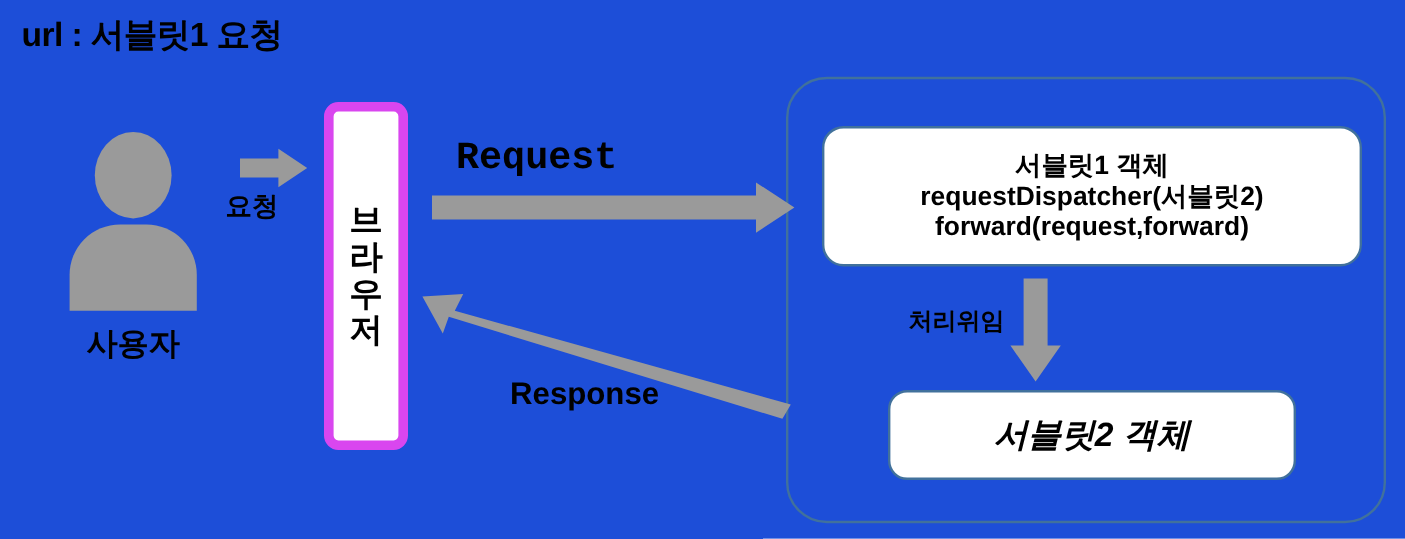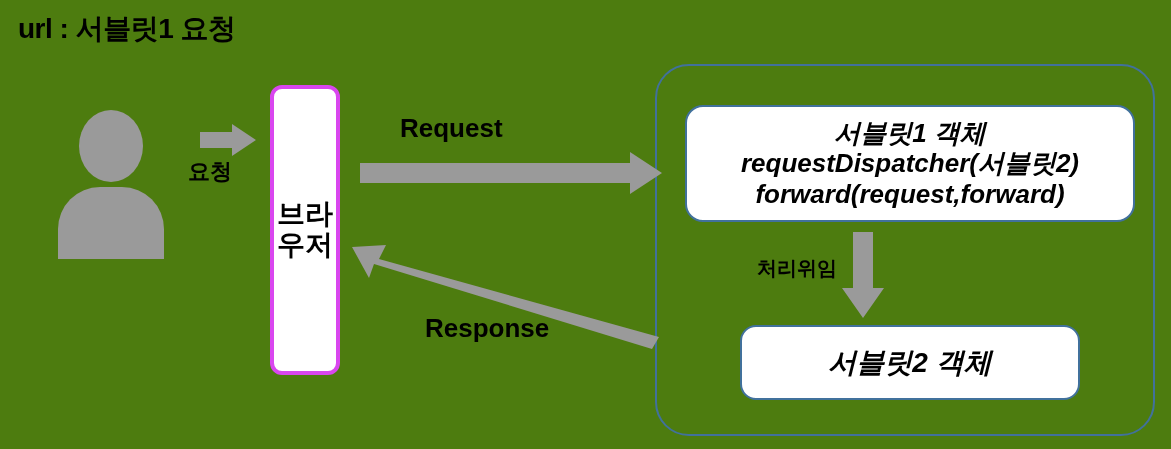--- a/index.html
+++ b/index.html
@@ -14,7 +14,7 @@
     position: relative;
     width: 1171px;
     height: 449px;
-    background: #4d7c0f;
+    background: #1d4ed8;
     overflow: hidden;
   }
 

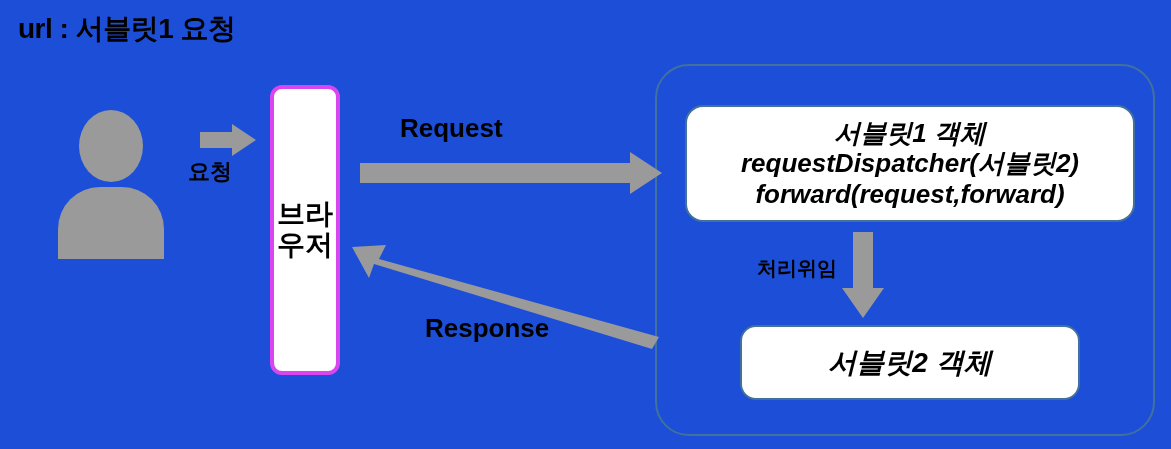--- a/index.html
+++ b/index.html
@@ -180,7 +180,7 @@
   }
 
   
-  #request-label   { left: 400px; top: 115px; font-size: 26px; }
+  #request-label   { left: 380px; top: 115px; font-size: 32px; font-family: Liberation Mono, monospace; }
   #response-label  { left: 425px; top: 315px; font-size: 26px; }
   #yocheong-label  { left: 188px; top: 160px; font-size: 22px; }
   #delegate-label  { left: 757px; top: 230px; font-size: 20px; margin-top: 28px; }

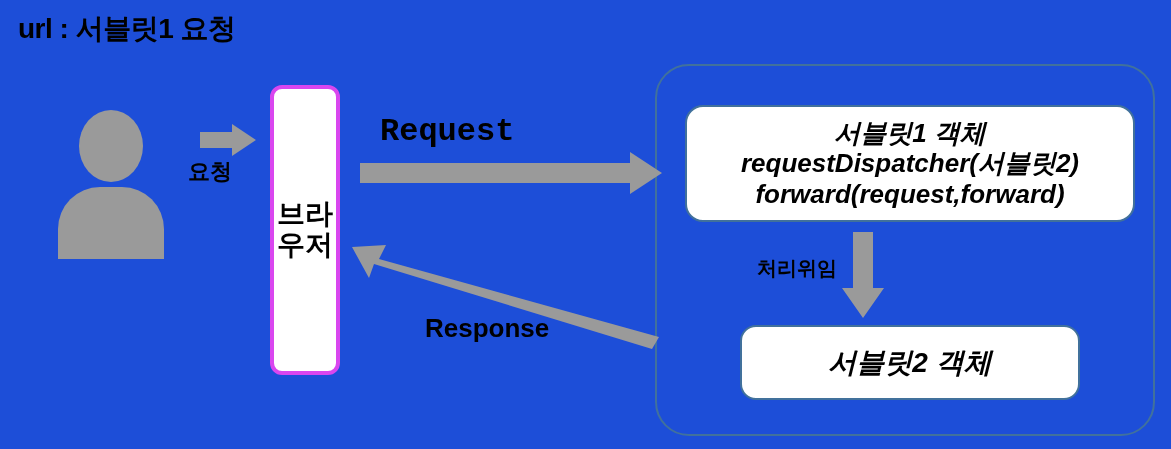--- a/index.html
+++ b/index.html
@@ -138,12 +138,11 @@
     justify-content: center;
   }
   #servlet1-box .line {
-    font-size: 26px;
+    font-size: 22px;
     font-weight: bold;
     color: #000;
     line-height: 1.16;
     white-space: nowrap;
-    font-style: italic;
   }
 
   

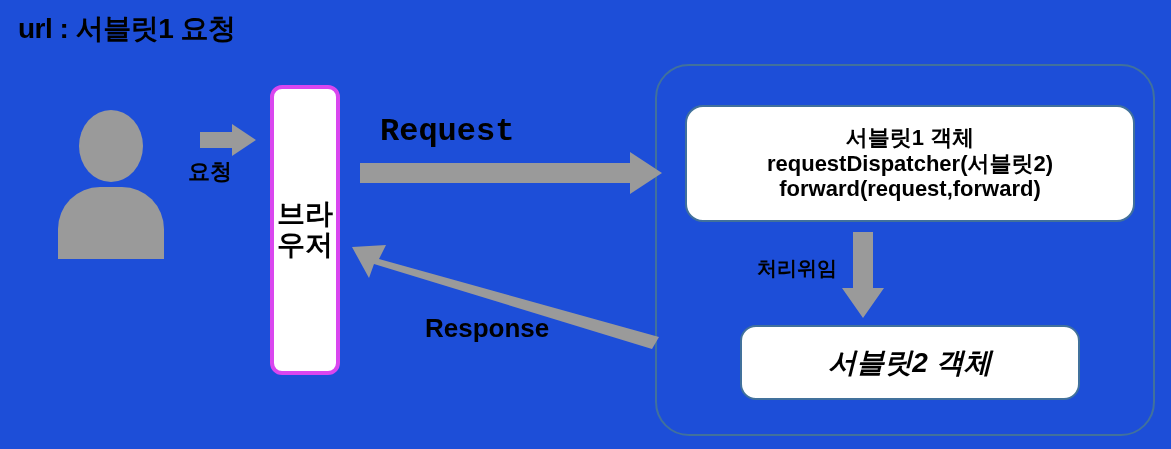--- a/index.html
+++ b/index.html
@@ -81,7 +81,7 @@
     top: 85px;
     width: 70px;
     height: 290px;
-    border: 4px solid #d946ef;
+    border: 8px solid #d946ef;
     border-radius: 12px;
     background: #ffffff;
     box-sizing: border-box;

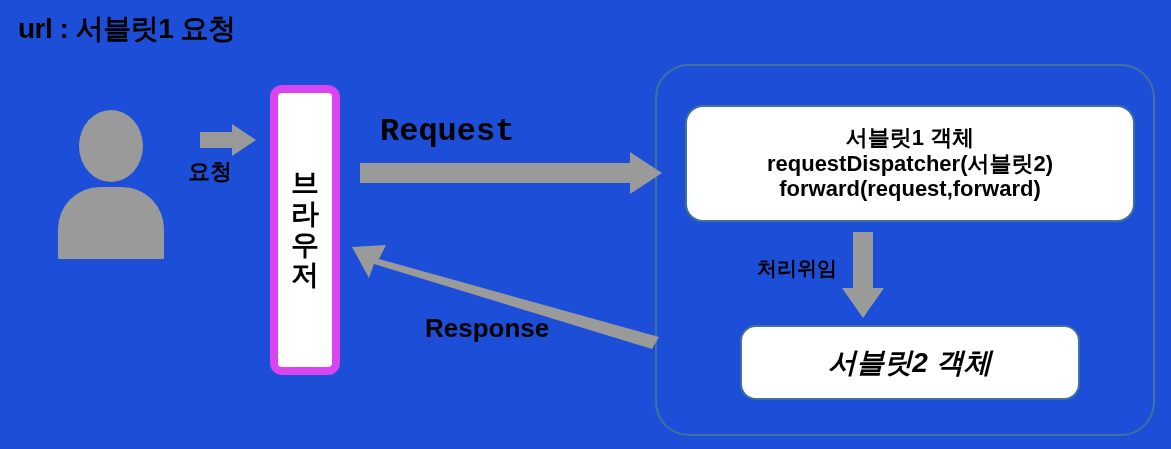--- a/index.html
+++ b/index.html
@@ -196,6 +196,7 @@
     <div id="user-body"></div>
   </div>
   <div class="lbl" id="user-label">
+    <span>사용자</span>
   </div>
 
   <div id="browser-box">

